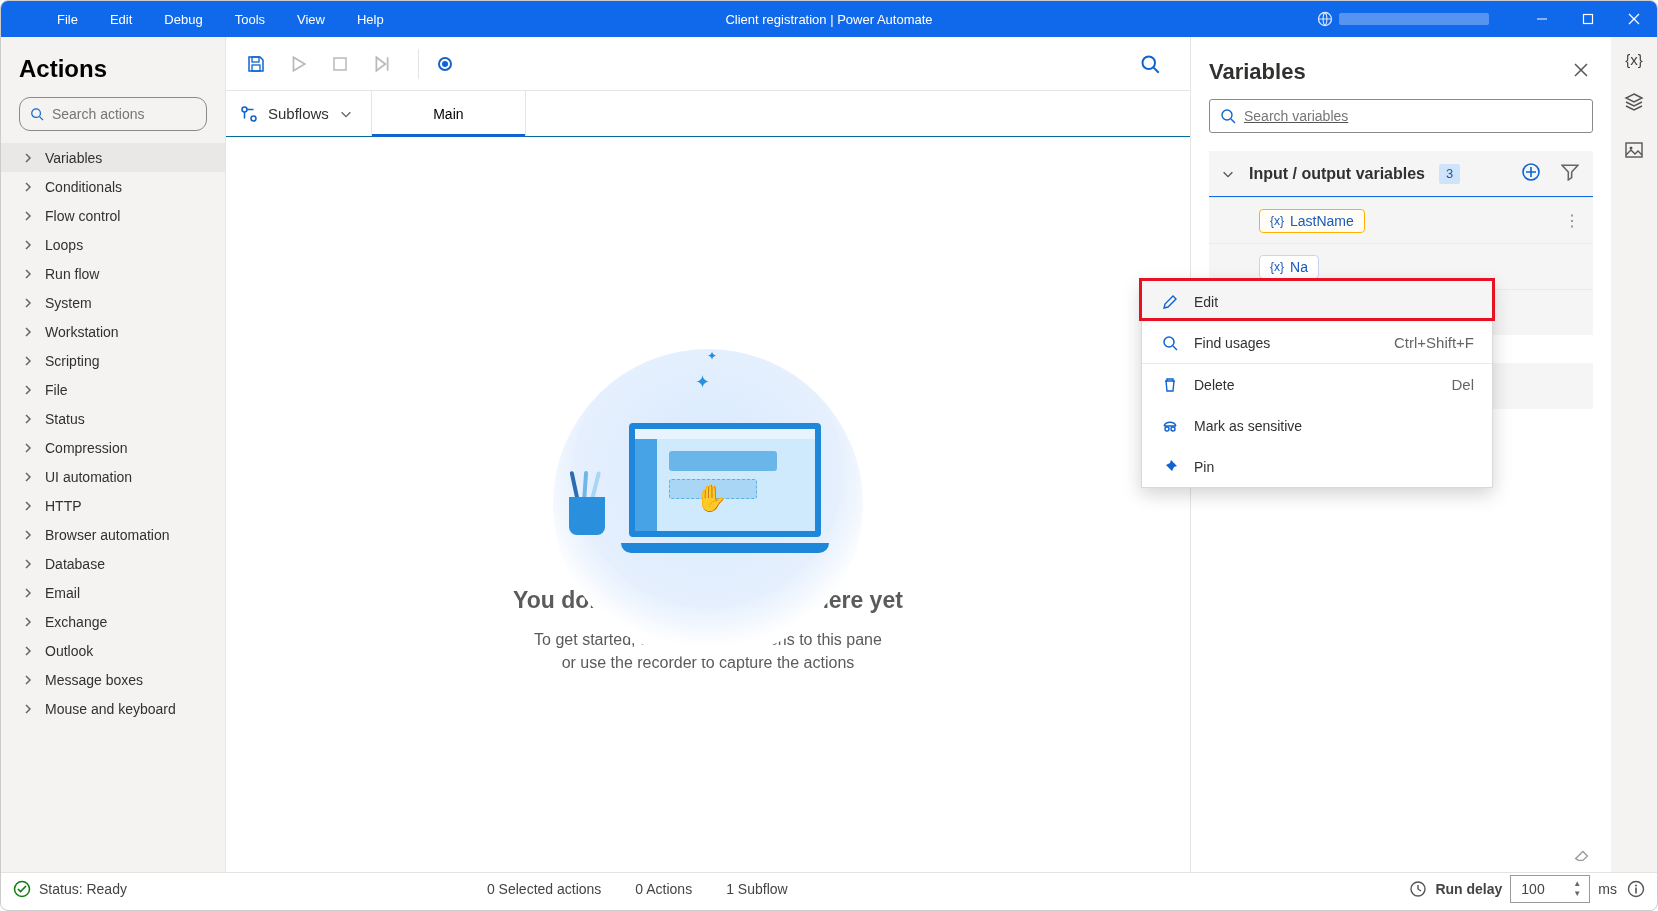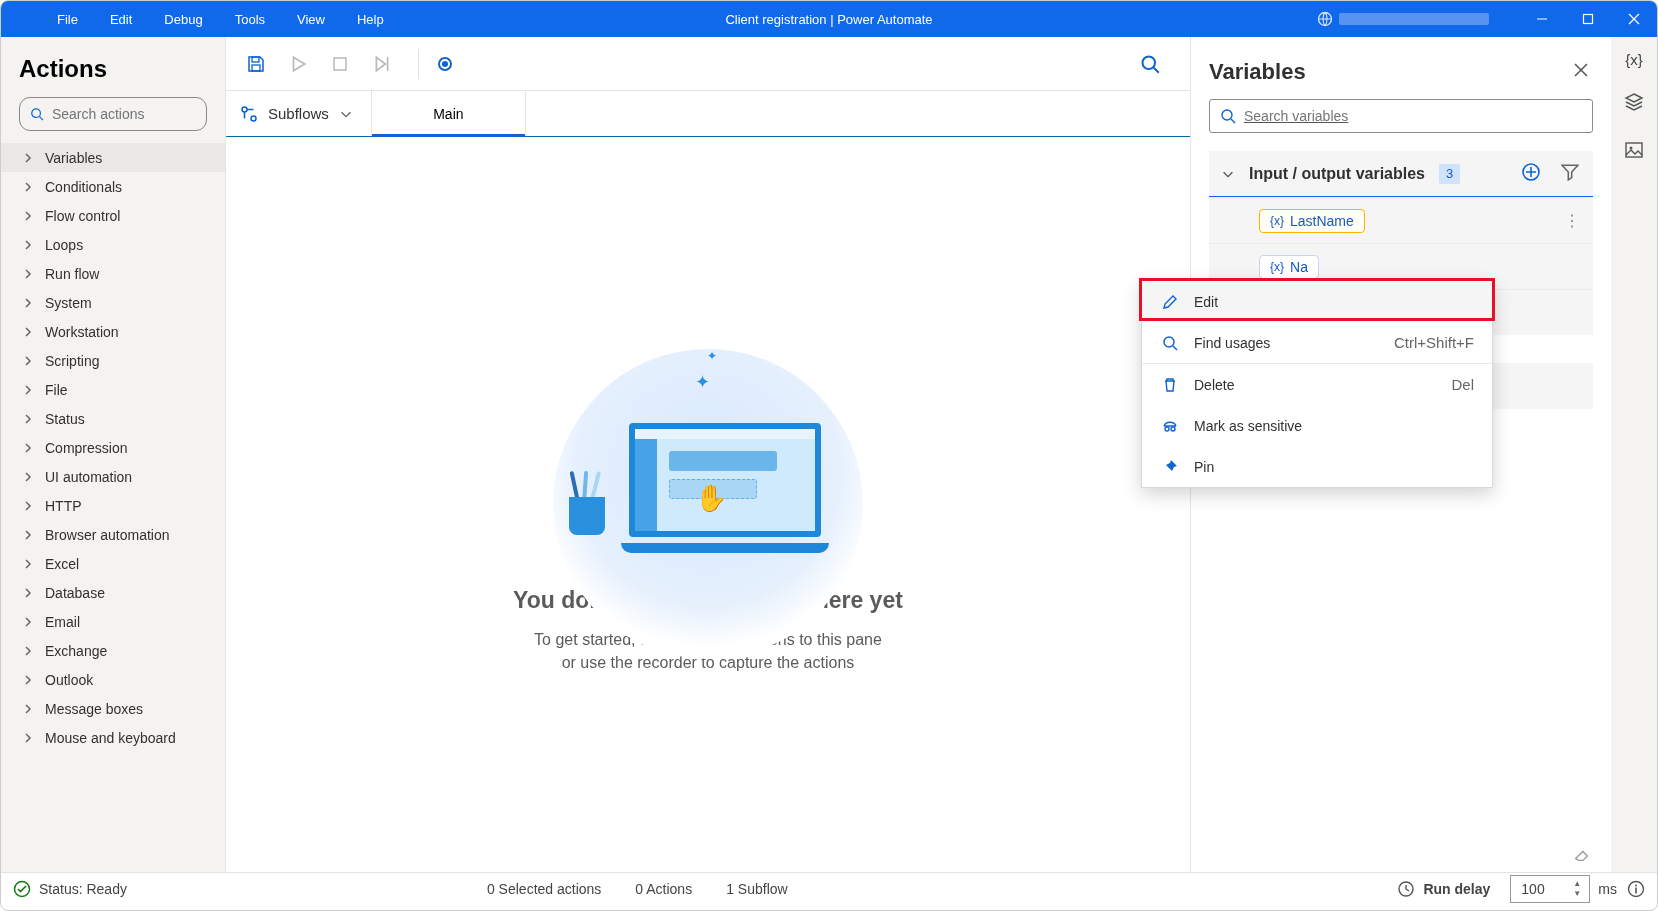--- a/index.html
+++ b/index.html
@@ -243,12 +243,6 @@
               <path d="M3 1l4 4-4 4" fill="none" stroke="#666" stroke-width="1.5"></path>
             </svg></span>
           <span>Browser automation</span>
-        </div>
-        <div class="action-item">
-          <span class="action-chevron"><svg width="10" height="10" viewBox="0 0 10 10">
-              <path d="M3 1l4 4-4 4" fill="none" stroke="#666" stroke-width="1.5"></path>
-            </svg></span>
-          <span>Excel</span>
         </div>
         <div class="action-item">
           <span class="action-chevron"><svg width="10" height="10" viewBox="0 0 10 10">

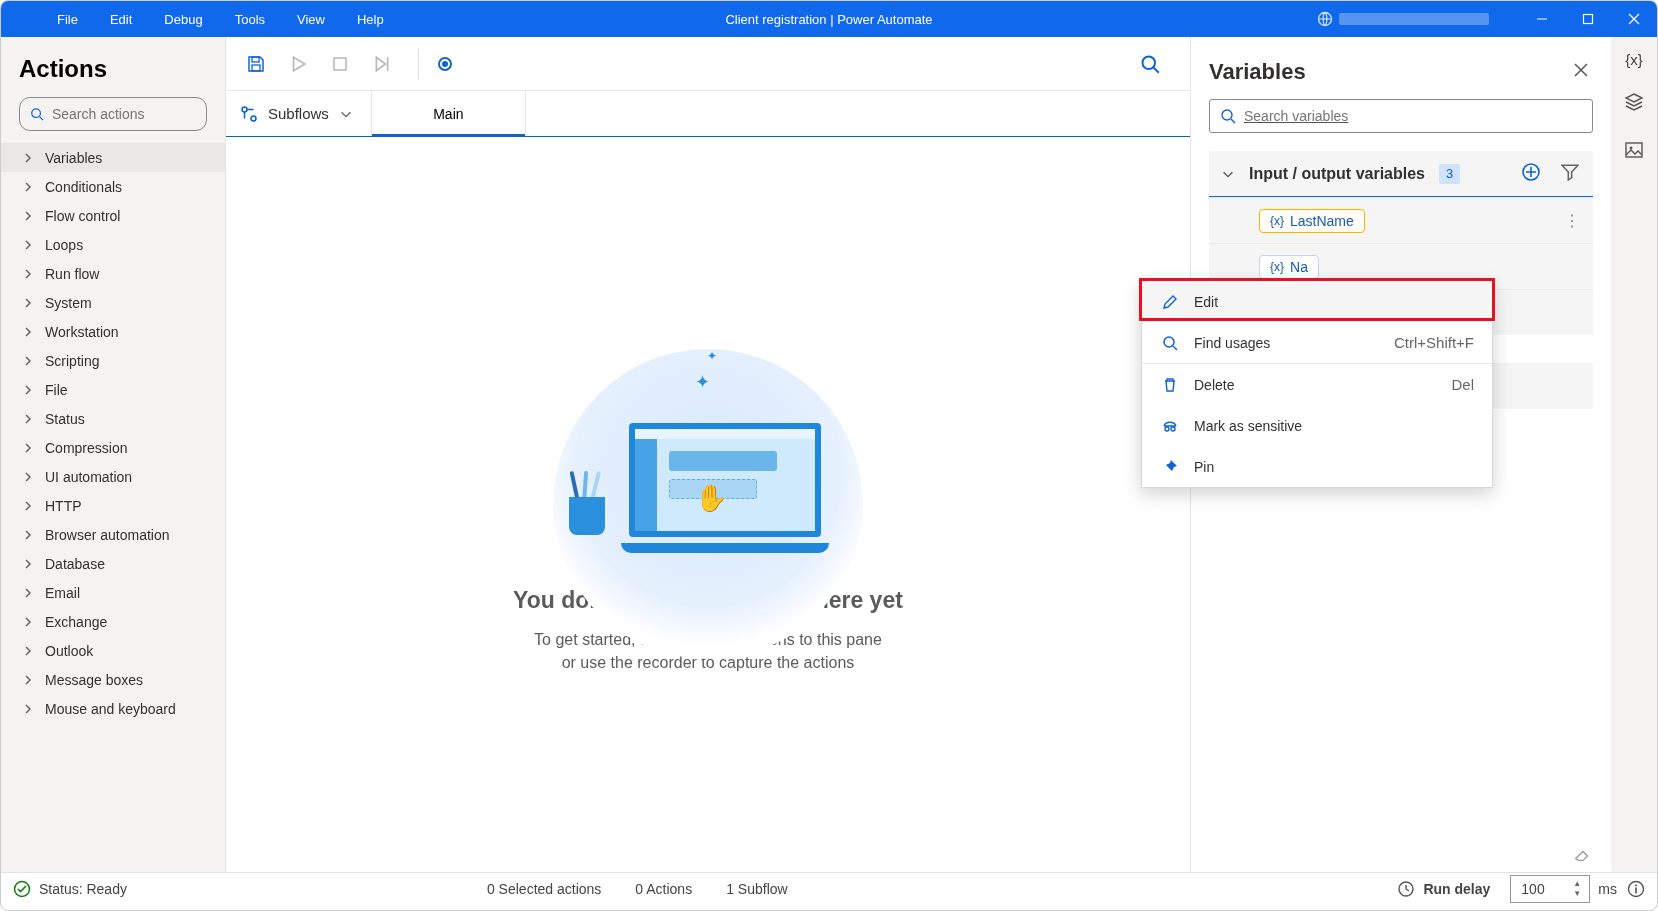--- a/index.html
+++ b/index.html
@@ -104,7 +104,7 @@
 .status-left { display:flex; align-items:center; gap:8px; color:#444; }
 .status-center { display:flex; gap:34px; margin-left:360px; color:#444; }
 .status-right { margin-left:auto; display:flex; align-items:center; gap:8px; color:#444; }
-.delay-input { width:80px; height:28px; border:1px solid #999; display:flex; align-items:center; padding-left:10px; font-size:14px; position:relative;margin-left:12px; }
+.delay-input { width:80px; height:28px; border:1px solid #999; display:flex; align-items:center; padding-left:10px; font-size:14px; position:relative; }
 .spinbtns { position:absolute; right:2px; top:1px; bottom:1px; width:14px; display:flex; flex-direction:column; justify-content:center; color:#666; font-size:8px; line-height:10px; }
 
 svg.ic { width:16px; height:16px; }

